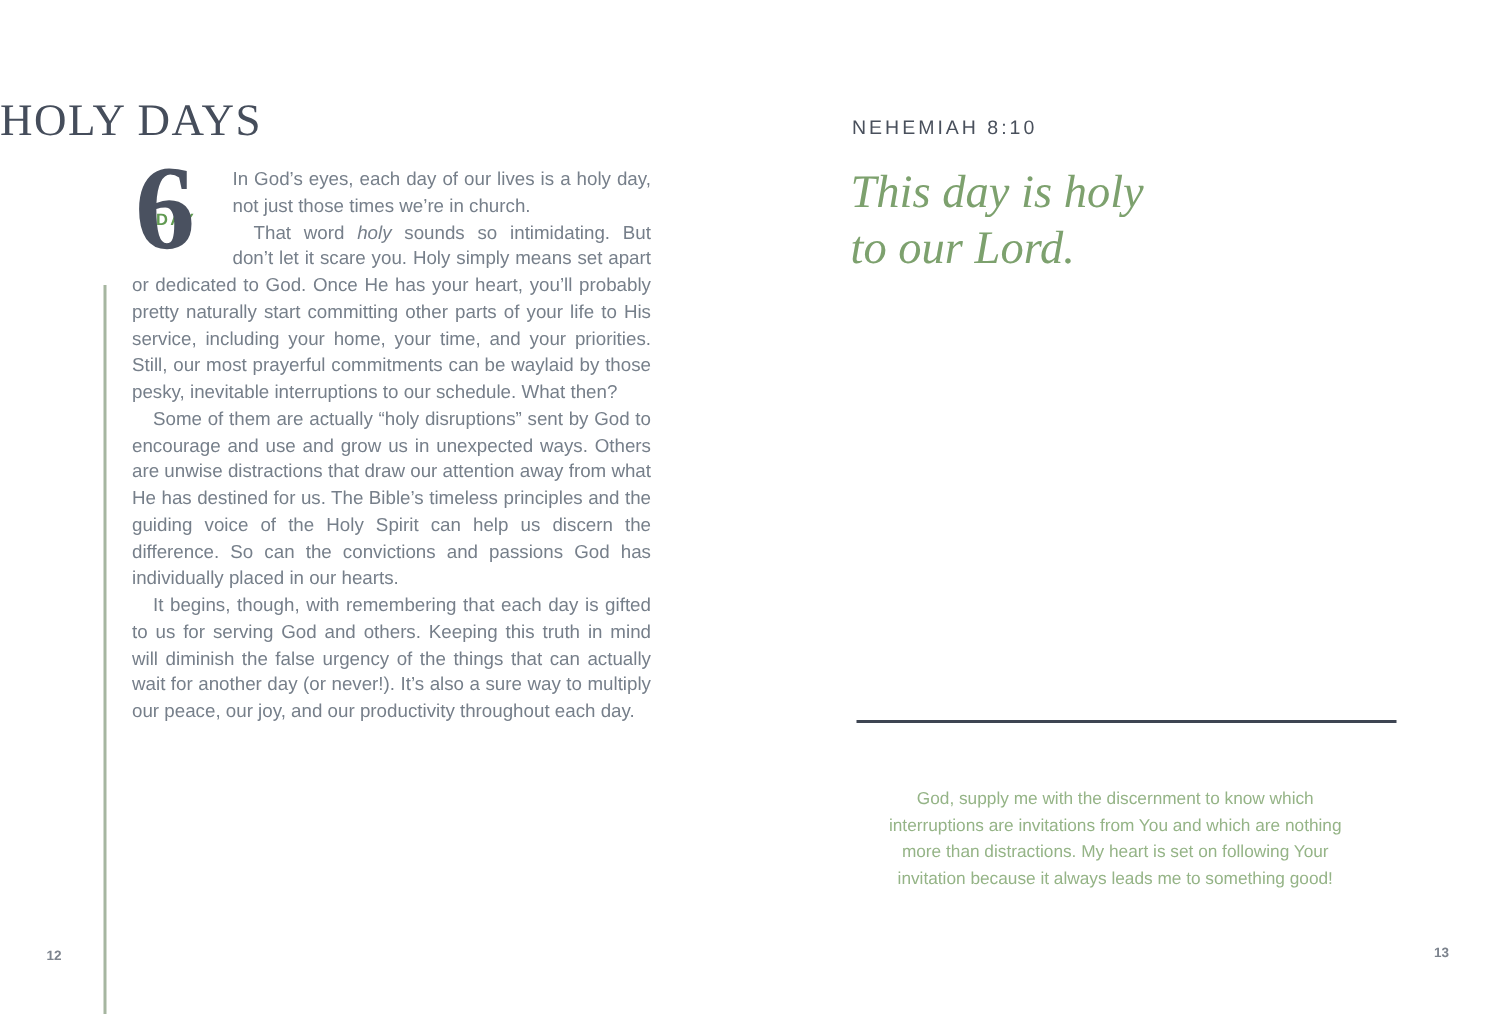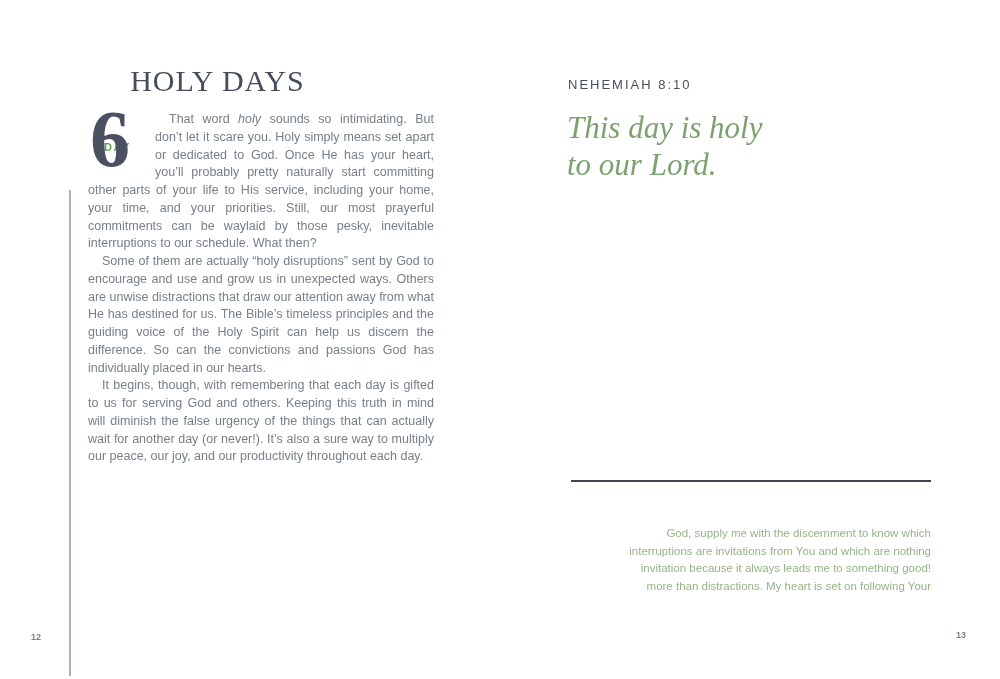--- a/index.html
+++ b/index.html
@@ -16,7 +16,7 @@
   
   .chapter-title {
     position:absolute; top:64px; left:0; width:435px;
-    text-align:center;
+    text-align:left;
     font-family:"Liberation Serif", serif;
     font-size:30px; font-weight:400; letter-spacing:1px;
     color:#454d5b;

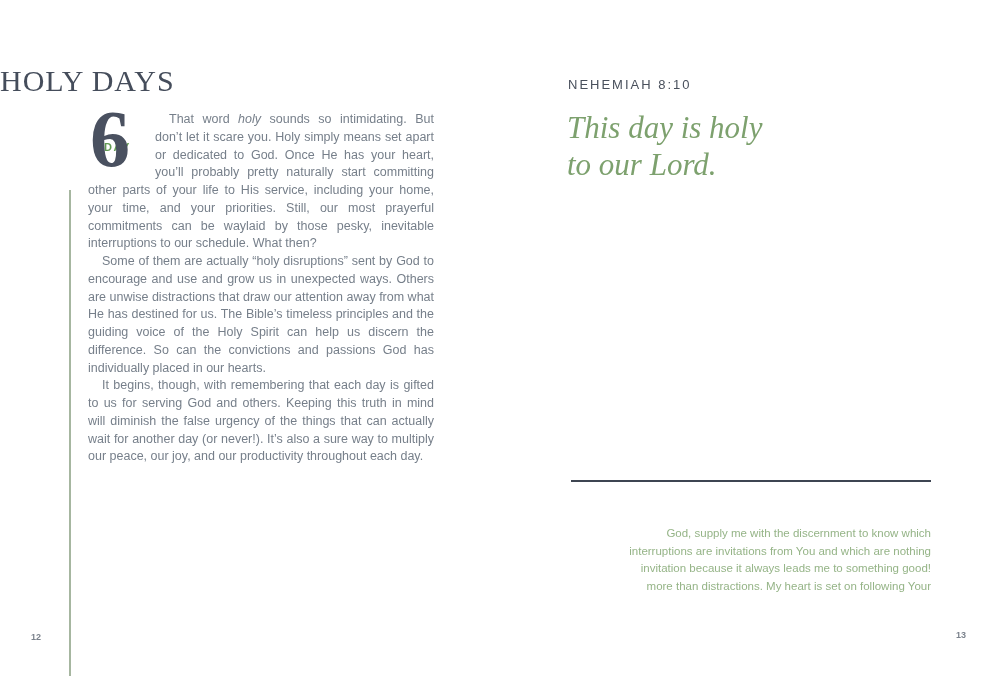--- a/index.html
+++ b/index.html
@@ -99,7 +99,7 @@
   <div class="vertical-rule"></div>
 
   <div class="body-col">
-    <p><span class="dropcap-spacer"></span></p>
+    <p><span class="dropcap-spacer"></span><span>In God’s eyes, each day of our lives is a holy day, not just those times we’re in church.</span></p>
     <p class="indent"><span>That word </span><span class="em">holy</span><span> sounds so intimidating. But don’t let it scare you. Holy simply means set apart or dedicated to God. Once He has your heart, you’ll probably pretty naturally start committing other parts of your life to His service, including your home, your time, and your priorities. Still, our most prayerful commitments can be waylaid by those pesky, inevitable interruptions to our schedule. What then?</span></p>
     <p class="indent">Some of them are actually “holy disruptions” sent by God to encourage and use and grow us in unexpected ways. Others are unwise distractions that draw our attention away from what He has destined for us. The Bible’s timeless principles and the guiding voice of the Holy Spirit can help us discern the difference. So can the convictions and passions God has individually placed in our hearts.</p>
     <p class="indent">It begins, though, with remembering that each day is gifted to us for serving God and others. Keeping this truth in mind will diminish the false urgency of the things that can actually wait for another day (or never!). It’s also a sure way to multiply our peace, our joy, and our productivity throughout each day.</p>

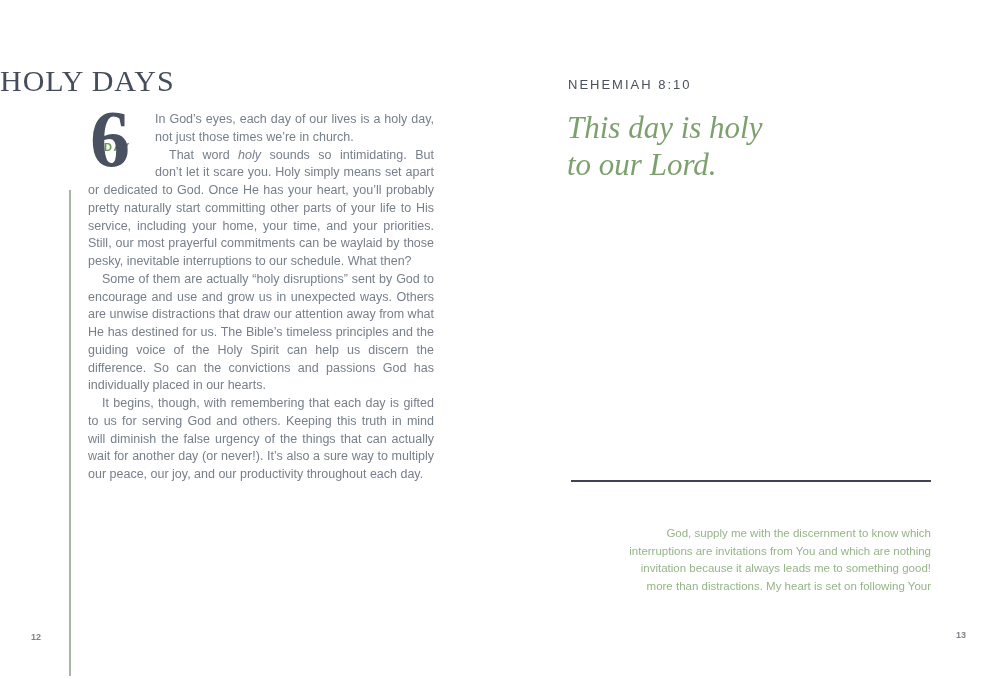--- a/index.html
+++ b/index.html
@@ -75,7 +75,7 @@
   }
   .prayer-text {
     position:absolute; left:556px; top:525px; width:375px;
-    text-align:right;
+    text-align:center;
     font-size:11.5px; line-height:17.6px;
     color:#95b487;
   }

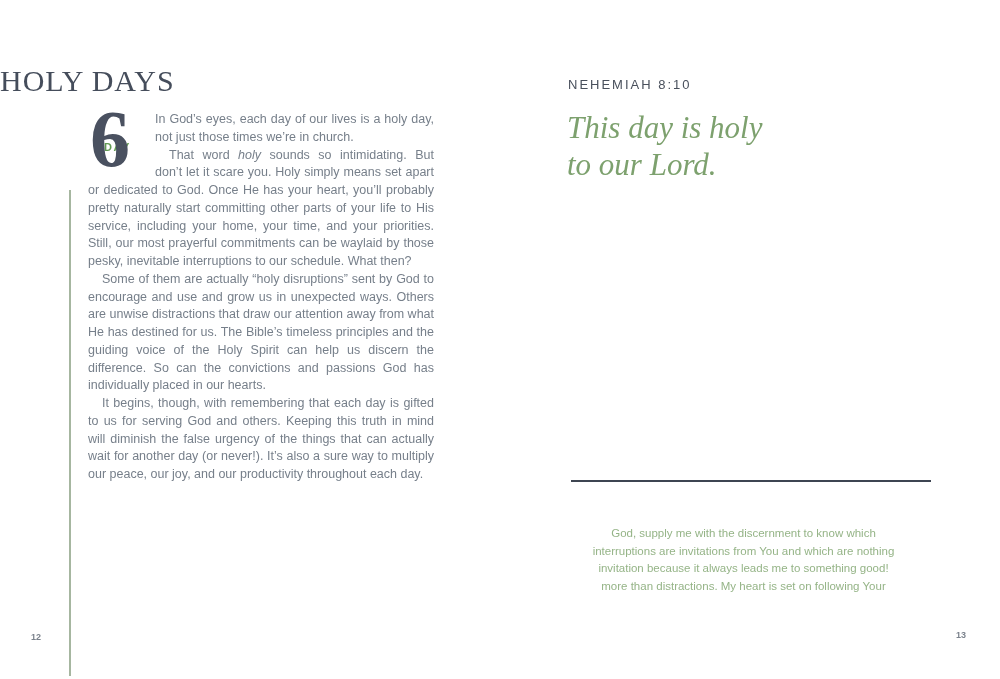--- a/index.html
+++ b/index.html
@@ -118,8 +118,8 @@
   <div class="prayer-text">
       <div>God, supply me with the discernment to know which</div>
       <div>interruptions are invitations from You and which are nothing</div>
+      <div>more than distractions. My heart is set on following Your</div>
       <div>invitation because it always leads me to something good!</div>
-      <div>more than distractions. My heart is set on following Your</div>
     </div>
 
   <div class="page-number right">13</div>

